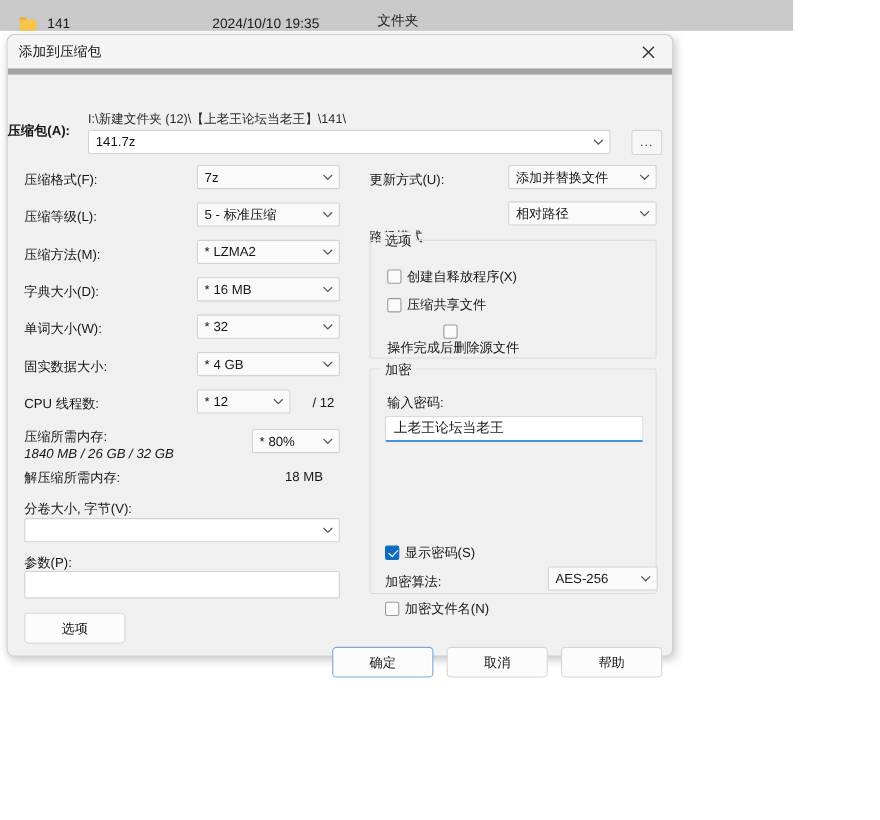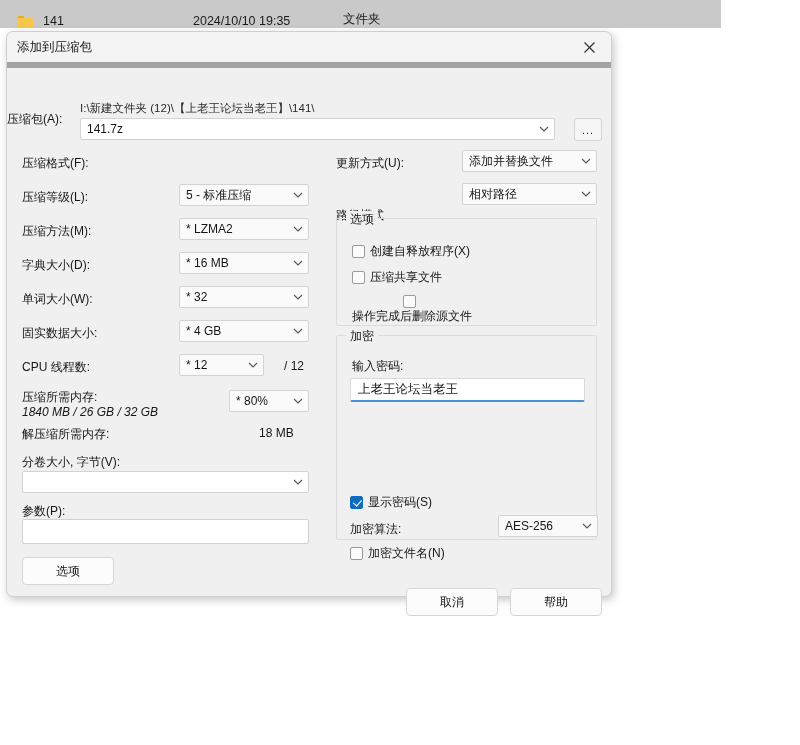--- a/index.html
+++ b/index.html
@@ -275,7 +275,7 @@
 
   <div class="body-area">
 
-    <span class="lbl" style="left:0; top:48px;">压缩包(A):</span>
+    <span class="lbl" style="left:0; top:48px;font-weight:bold;">压缩包(A):</span>
     <span id="archive-path" style="left:73px; top:38px;">I:\新建文件夹 (12)\【上老王论坛当老王】\141\</span>
     <div class="combo white" style="left:73px; top:55px; width:475px;">
       <span class="txt">141.7z</span>

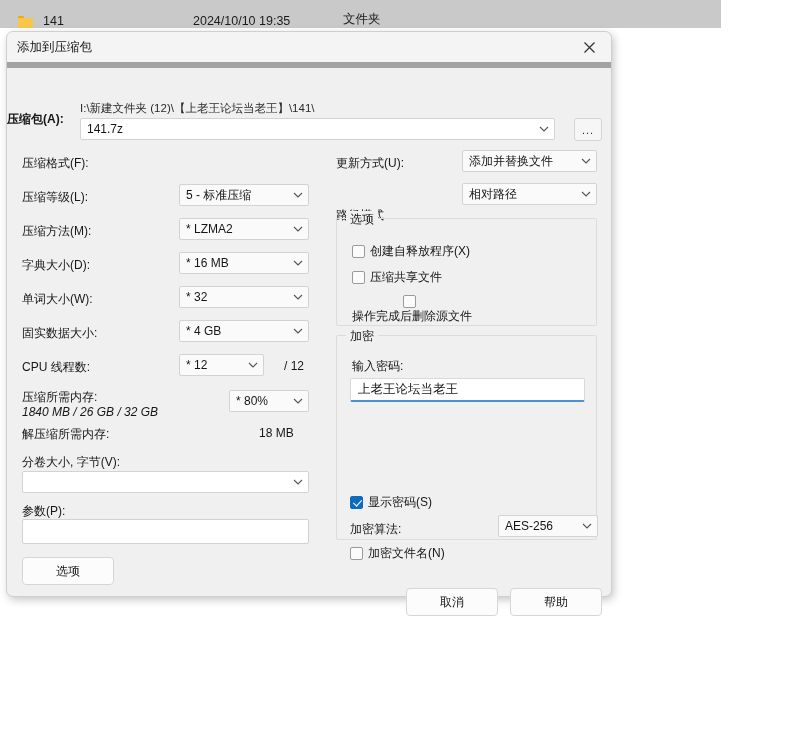--- a/index.html
+++ b/index.html
@@ -288,6 +288,14 @@
     <div id="browse-btn" style="left:567px; top:55px;">...</div>
 
     <span class="lbl" style="left:15px; top:92px;">压缩格式(F):</span>
+    <div class="combo" style="left:172px; top:87px; width:130px;">
+      <span class="txt">7z</span>
+      <span class="chev">
+        <svg width="10" height="6" viewBox="0 0 10 6">
+            <path d="M1 1 L5 5 L9 1" fill="none" stroke="#555" stroke-width="1.1"></path>
+          </svg>
+      </span>
+    </div>
 
     <span class="lbl" style="left:15px; top:126px;">压缩等级(L):</span>
     <div class="combo" style="left:172px; top:121px; width:130px;">

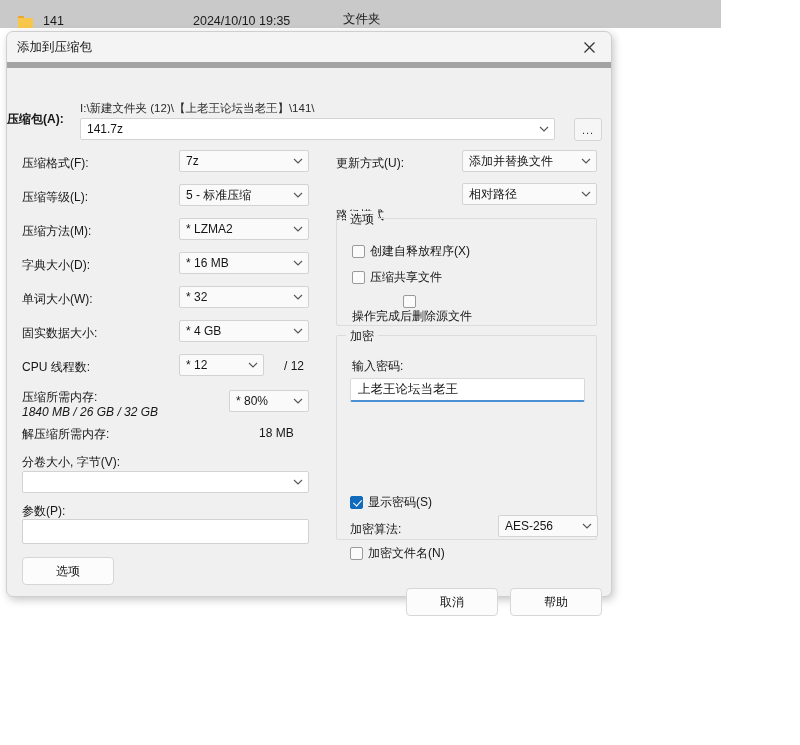--- a/index.html
+++ b/index.html
@@ -449,6 +449,7 @@
     </div>
 
     <div class="pbtn" style="left:15px; top:494px; width:92px;">选项</div>
+    <div class="pbtn default" style="left:295px; top:525px; width:92px;">确定</div>
     <div class="pbtn" style="left:399px; top:525px; width:92px;">取消</div>
     <div class="pbtn" style="left:503px; top:525px; width:92px;">帮助</div>
 

